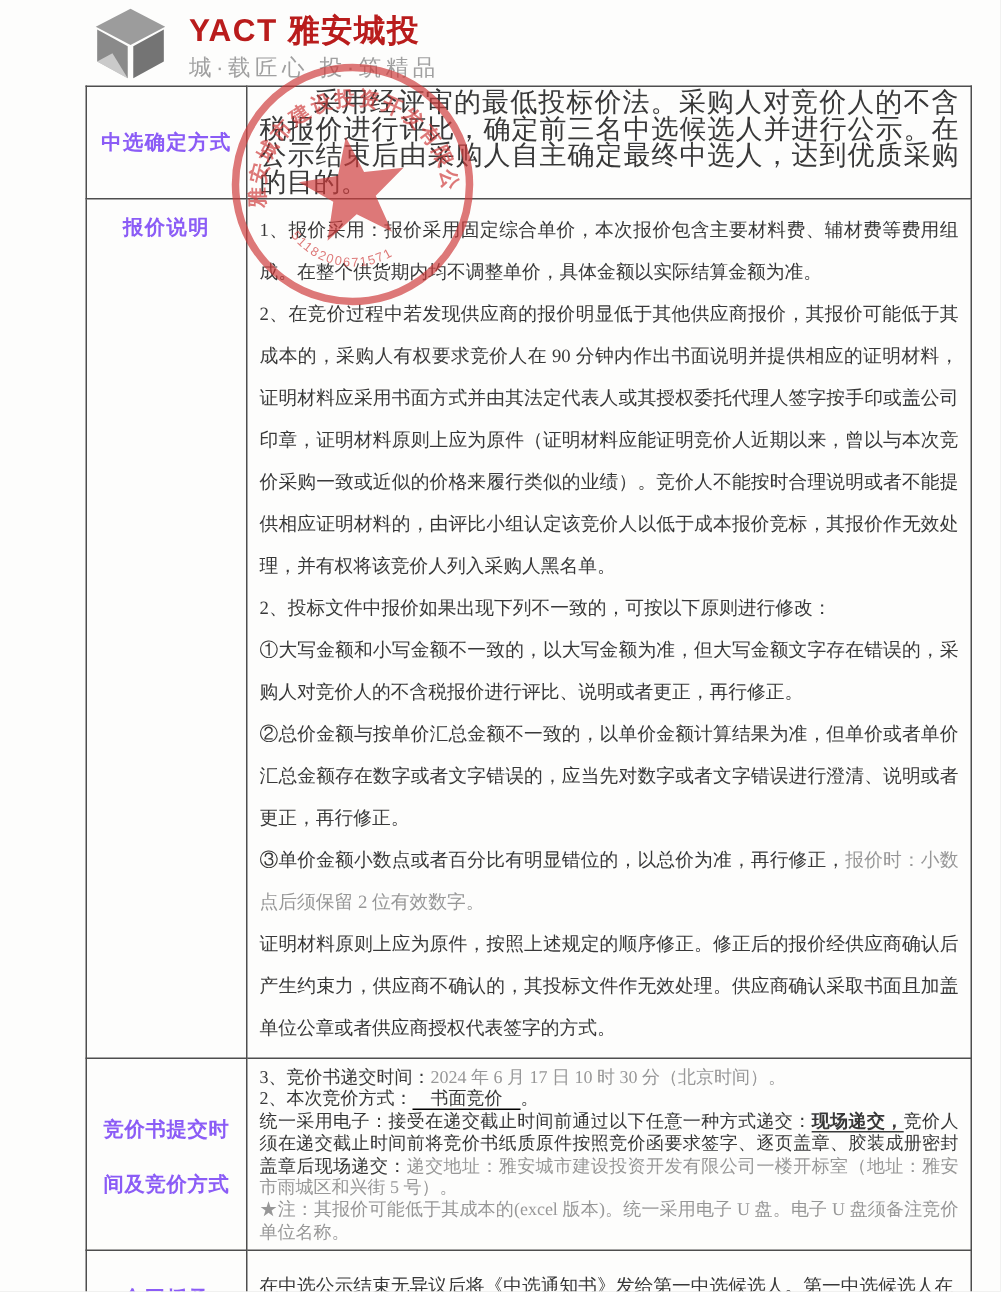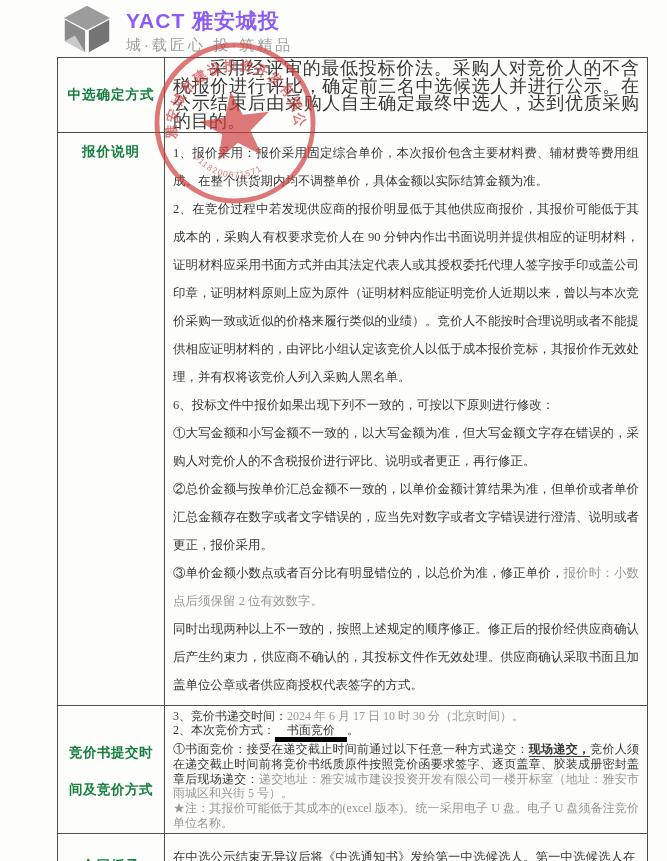--- a/index.html
+++ b/index.html
@@ -18,7 +18,7 @@
   .logo-text{margin-left:10px;padding-top:5px;}
   .logo-title{
     font-family:"Liberation Sans","DejaVu Sans",sans-serif;
-    font-size:21px;font-weight:bold;color:#8b5cf6;letter-spacing:1px;line-height:1.1;
+    font-size:21px;font-weight:bold;color:#b91c1c;letter-spacing:1px;line-height:1.1;
   }
   .logo-tagline{
     font-family:"Liberation Sans","DejaVu Sans",sans-serif;

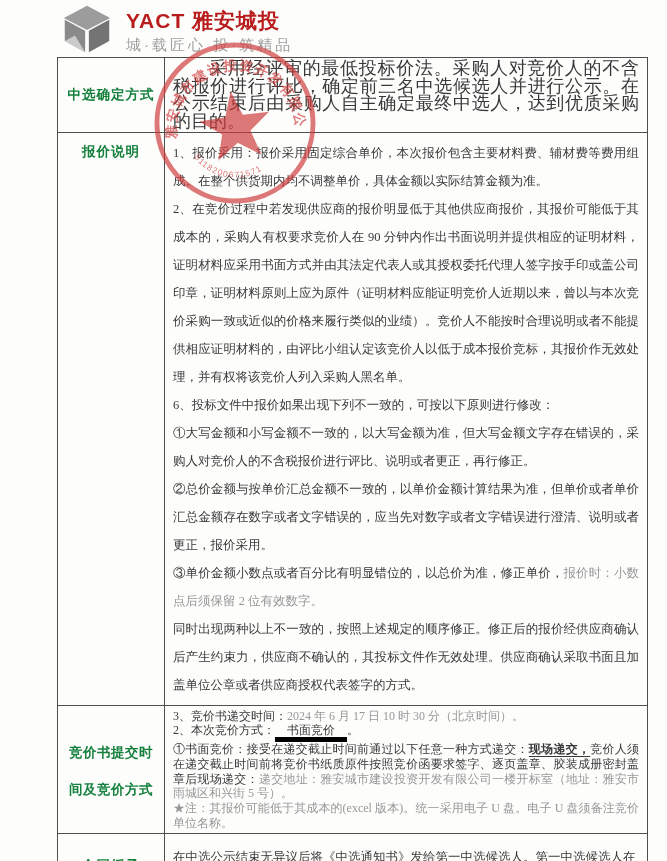--- a/index.html
+++ b/index.html
@@ -36,7 +36,7 @@
     overflow:hidden;
   }
   td.lab{
-    width:90px;text-align:center;font-weight:bold;color:#15803d;
+    width:90px;text-align:center;font-weight:bold;color:#8b5cf6;
     font-size:13.5px;letter-spacing:1px;
   }
   td.lab.top{vertical-align:top;padding-top:10px;}

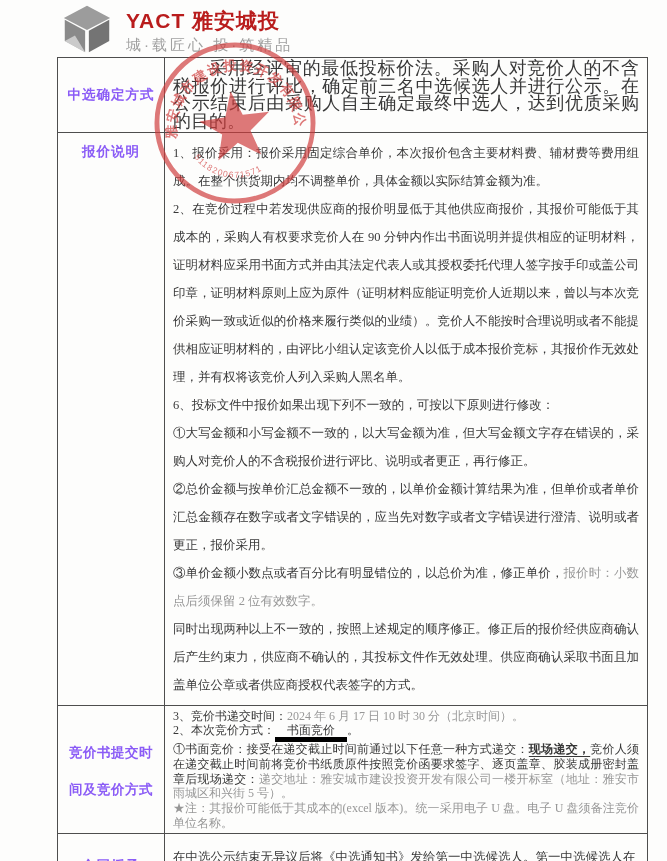--- a/index.html
+++ b/index.html
@@ -94,7 +94,7 @@
       <td class="r2-content">
         <p>1、报价采用：报价采用固定综合单价，本次报价包含主要材料费、辅材费等费用组成。在整个供货期内均不调整单价，具体金额以实际结算金额为准。</p>
         <p>2、在竞价过程中若发现供应商的报价明显低于其他供应商报价，其报价可能低于其成本的，采购人有权要求竞价人在 90 分钟内作出书面说明并提供相应的证明材料，证明材料应采用书面方式并由其法定代表人或其授权委托代理人签字按手印或盖公司印章，证明材料原则上应为原件（证明材料应能证明竞价人近期以来，曾以与本次竞价采购一致或近似的价格来履行类似的业绩）。竞价人不能按时合理说明或者不能提供相应证明材料的，由评比小组认定该竞价人以低于成本报价竞标，其报价作无效处理，并有权将该竞价人列入采购人黑名单。</p>
-        <p>6、投标文件中报价如果出现下列不一致的，可按以下原则进行修改：</p>
+        <p>2、投标文件中报价如果出现下列不一致的，可按以下原则进行修改：</p>
         <p>①大写金额和小写金额不一致的，以大写金额为准，但大写金额文字存在错误的，采购人对竞价人的不含税报价进行评比、说明或者更正，再行修正。</p>
         <p>②总价金额与按单价汇总金额不一致的，以单价金额计算结果为准，但单价或者单价汇总金额存在数字或者文字错误的，应当先对数字或者文字错误进行澄清、说明或者更正，报价采用。</p>
         <p><span>③单价金额小数点或者百分比有明显错位的，以总价为准，修正单价，</span><span class="gray">报价时：小数点后须保留 2 位有效数字。</span></p>

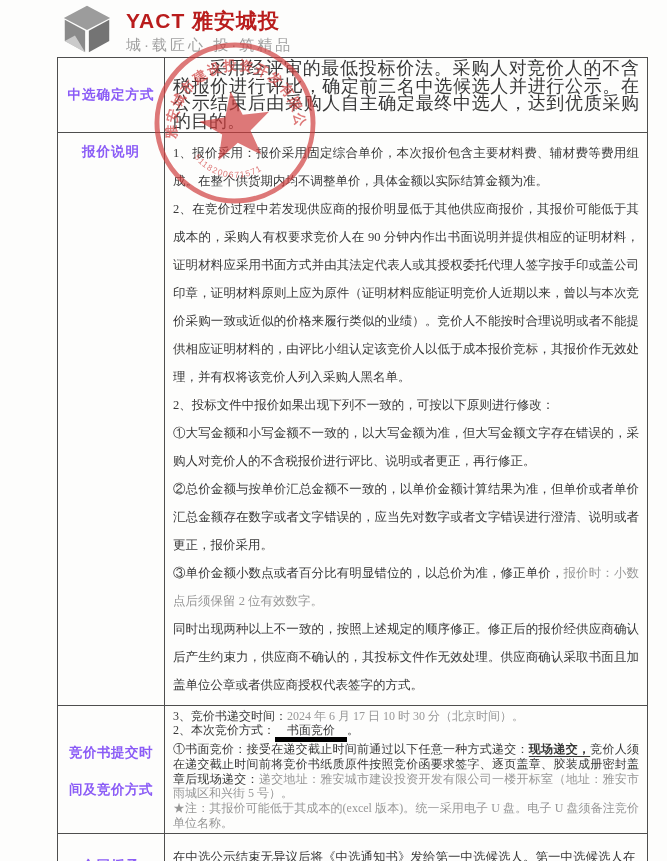--- a/index.html
+++ b/index.html
@@ -96,7 +96,7 @@
         <p>2、在竞价过程中若发现供应商的报价明显低于其他供应商报价，其报价可能低于其成本的，采购人有权要求竞价人在 90 分钟内作出书面说明并提供相应的证明材料，证明材料应采用书面方式并由其法定代表人或其授权委托代理人签字按手印或盖公司印章，证明材料原则上应为原件（证明材料应能证明竞价人近期以来，曾以与本次竞价采购一致或近似的价格来履行类似的业绩）。竞价人不能按时合理说明或者不能提供相应证明材料的，由评比小组认定该竞价人以低于成本报价竞标，其报价作无效处理，并有权将该竞价人列入采购人黑名单。</p>
         <p>2、投标文件中报价如果出现下列不一致的，可按以下原则进行修改：</p>
         <p>①大写金额和小写金额不一致的，以大写金额为准，但大写金额文字存在错误的，采购人对竞价人的不含税报价进行评比、说明或者更正，再行修正。</p>
-        <p>②总价金额与按单价汇总金额不一致的，以单价金额计算结果为准，但单价或者单价汇总金额存在数字或者文字错误的，应当先对数字或者文字错误进行澄清、说明或者更正，报价采用。</p>
+        <p>②总价金额与按单价汇总金额不一致的，以单价金额计算结果为准，但单价或者单价汇总金额存在数字或者文字错误的，应当先对数字或者文字错误进行澄清、说明或者更正，再行修正。</p>
         <p><span>③单价金额小数点或者百分比有明显错位的，以总价为准，修正单价，</span><span class="gray">报价时：小数点后须保留 2 位有效数字。</span></p>
         <p>同时出现两种以上不一致的，按照上述规定的顺序修正。修正后的报价经供应商确认后产生约束力，供应商不确认的，其投标文件作无效处理。供应商确认采取书面且加盖单位公章或者供应商授权代表签字的方式。</p>
       </td>

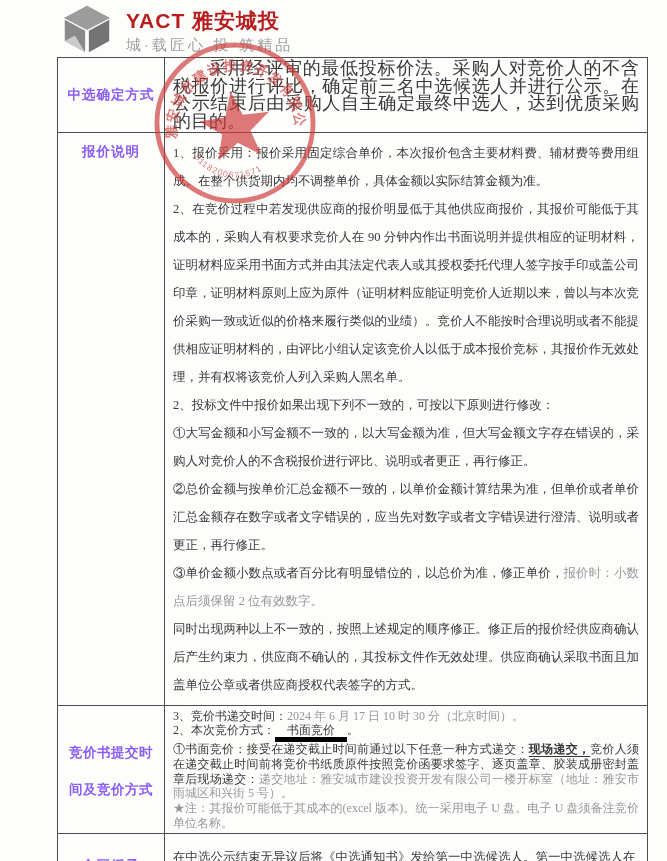--- a/index.html
+++ b/index.html
@@ -97,7 +97,7 @@
         <p>2、投标文件中报价如果出现下列不一致的，可按以下原则进行修改：</p>
         <p>①大写金额和小写金额不一致的，以大写金额为准，但大写金额文字存在错误的，采购人对竞价人的不含税报价进行评比、说明或者更正，再行修正。</p>
         <p>②总价金额与按单价汇总金额不一致的，以单价金额计算结果为准，但单价或者单价汇总金额存在数字或者文字错误的，应当先对数字或者文字错误进行澄清、说明或者更正，再行修正。</p>
-        <p><span>③单价金额小数点或者百分比有明显错位的，以总价为准，修正单价，</span><span class="gray">报价时：小数点后须保留 2 位有效数字。</span></p>
+        <p><span>③单价金额小数点或者百分比有明显错位的，以总价为准，再行修正，</span><span class="gray">报价时：小数点后须保留 2 位有效数字。</span></p>
         <p>同时出现两种以上不一致的，按照上述规定的顺序修正。修正后的报价经供应商确认后产生约束力，供应商不确认的，其投标文件作无效处理。供应商确认采取书面且加盖单位公章或者供应商授权代表签字的方式。</p>
       </td>
     </tr>

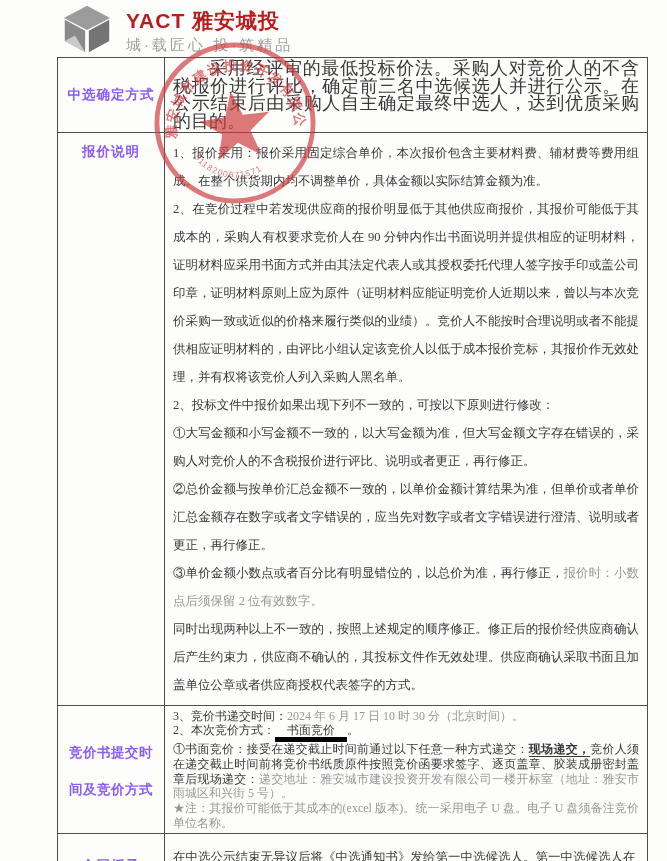--- a/index.html
+++ b/index.html
@@ -98,7 +98,7 @@
         <p>①大写金额和小写金额不一致的，以大写金额为准，但大写金额文字存在错误的，采购人对竞价人的不含税报价进行评比、说明或者更正，再行修正。</p>
         <p>②总价金额与按单价汇总金额不一致的，以单价金额计算结果为准，但单价或者单价汇总金额存在数字或者文字错误的，应当先对数字或者文字错误进行澄清、说明或者更正，再行修正。</p>
         <p><span>③单价金额小数点或者百分比有明显错位的，以总价为准，再行修正，</span><span class="gray">报价时：小数点后须保留 2 位有效数字。</span></p>
-        <p>同时出现两种以上不一致的，按照上述规定的顺序修正。修正后的报价经供应商确认后产生约束力，供应商不确认的，其投标文件作无效处理。供应商确认采取书面且加盖单位公章或者供应商授权代表签字的方式。</p>
+        <p>证明材料原则上应为原件，按照上述规定的顺序修正。修正后的报价经供应商确认后产生约束力，供应商不确认的，其投标文件作无效处理。供应商确认采取书面且加盖单位公章或者供应商授权代表签字的方式。</p>
       </td>
     </tr>
 

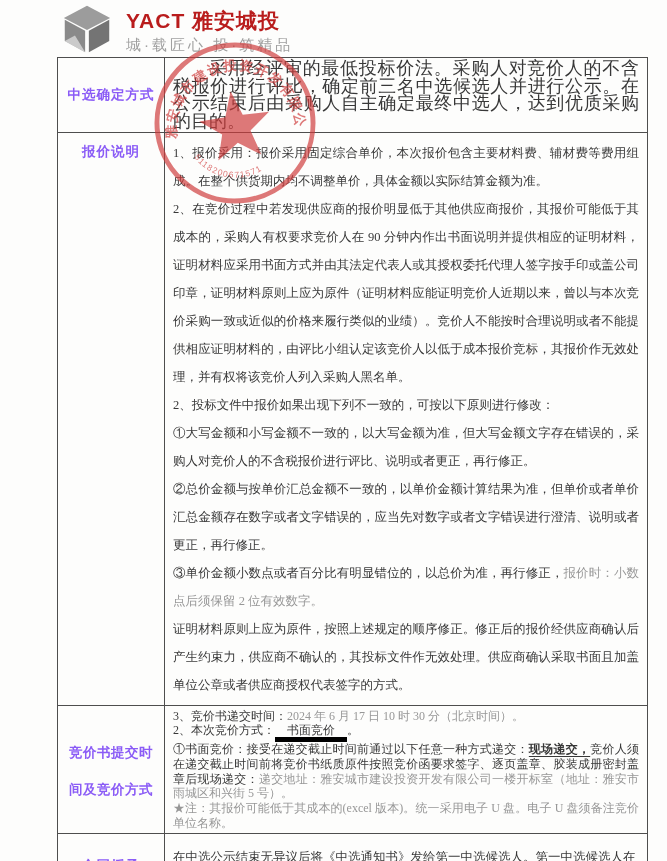--- a/index.html
+++ b/index.html
@@ -54,7 +54,7 @@
   .r-short{font-size:12.5px;line-height:17px;}
   .gray{color:#979797;}
   .ul-bold{font-weight:bold;text-decoration:underline;text-underline-offset:3px;}
-  .ul-fill{display:inline-block;padding:0 12px;border-bottom:5px solid #000000;line-height:13px;}
+  .ul-fill{display:inline-block;padding:0 12px;border-bottom:1px solid #000000;line-height:13px;}
   
   .seal{
     position:absolute;left:150px;top:38px;width:170px;height:170px;

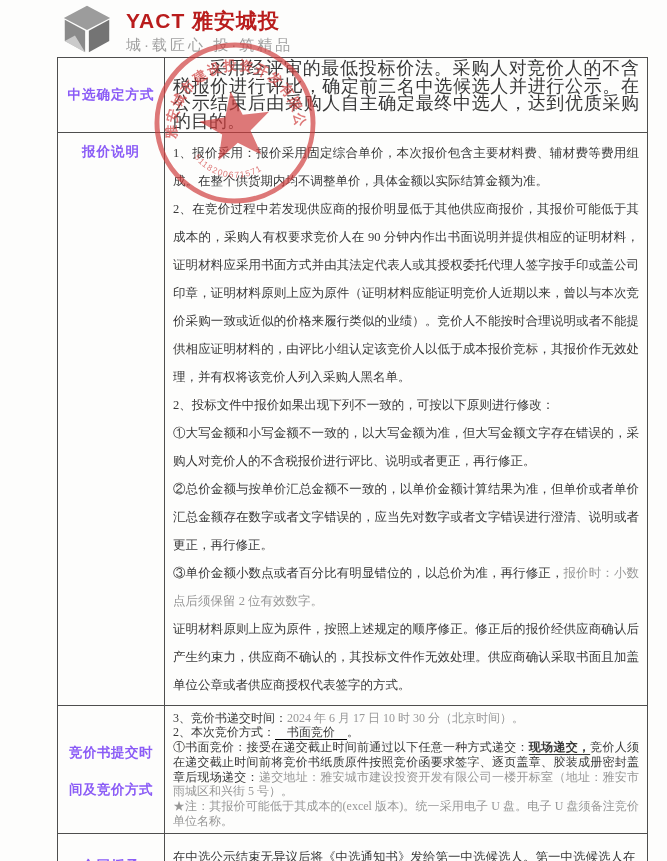--- a/index.html
+++ b/index.html
@@ -108,7 +108,7 @@
       <td class="r3-content">
         <p><span>3、竞价书递交时间：</span><span class="gray">2024 年 6 月 17 日 10 时 30 分（北京时间）。</span></p>
         <p><span>2、本次竞价方式：</span><span class="ul-fill">书面竞价</span><span>。</span></p>
-        <p><span>①书面竞价：接受在递交截止时间前通过以下任意一种方式递交：</span><span class="ul-bold">现场递交，</span><span>竞价人须在递交截止时间前将竞价书纸质原件按照竞价函要求签字、逐页盖章、胶装成册密封盖章后现场递交：</span><span class="gray">递交地址：雅安城市建设投资开发有限公司一楼开标室（地址：雅安市雨城区和兴街 5 号）。</span></p>
+        <p><span>统一采用电子：接受在递交截止时间前通过以下任意一种方式递交：</span><span class="ul-bold">现场递交，</span><span>竞价人须在递交截止时间前将竞价书纸质原件按照竞价函要求签字、逐页盖章、胶装成册密封盖章后现场递交：</span><span class="gray">递交地址：雅安城市建设投资开发有限公司一楼开标室（地址：雅安市雨城区和兴街 5 号）。</span></p>
         <p class="gray">★注：其报价可能低于其成本的(excel 版本)。统一采用电子 U 盘。电子 U 盘须备注竞价单位名称。</p>
       </td>
     </tr>

